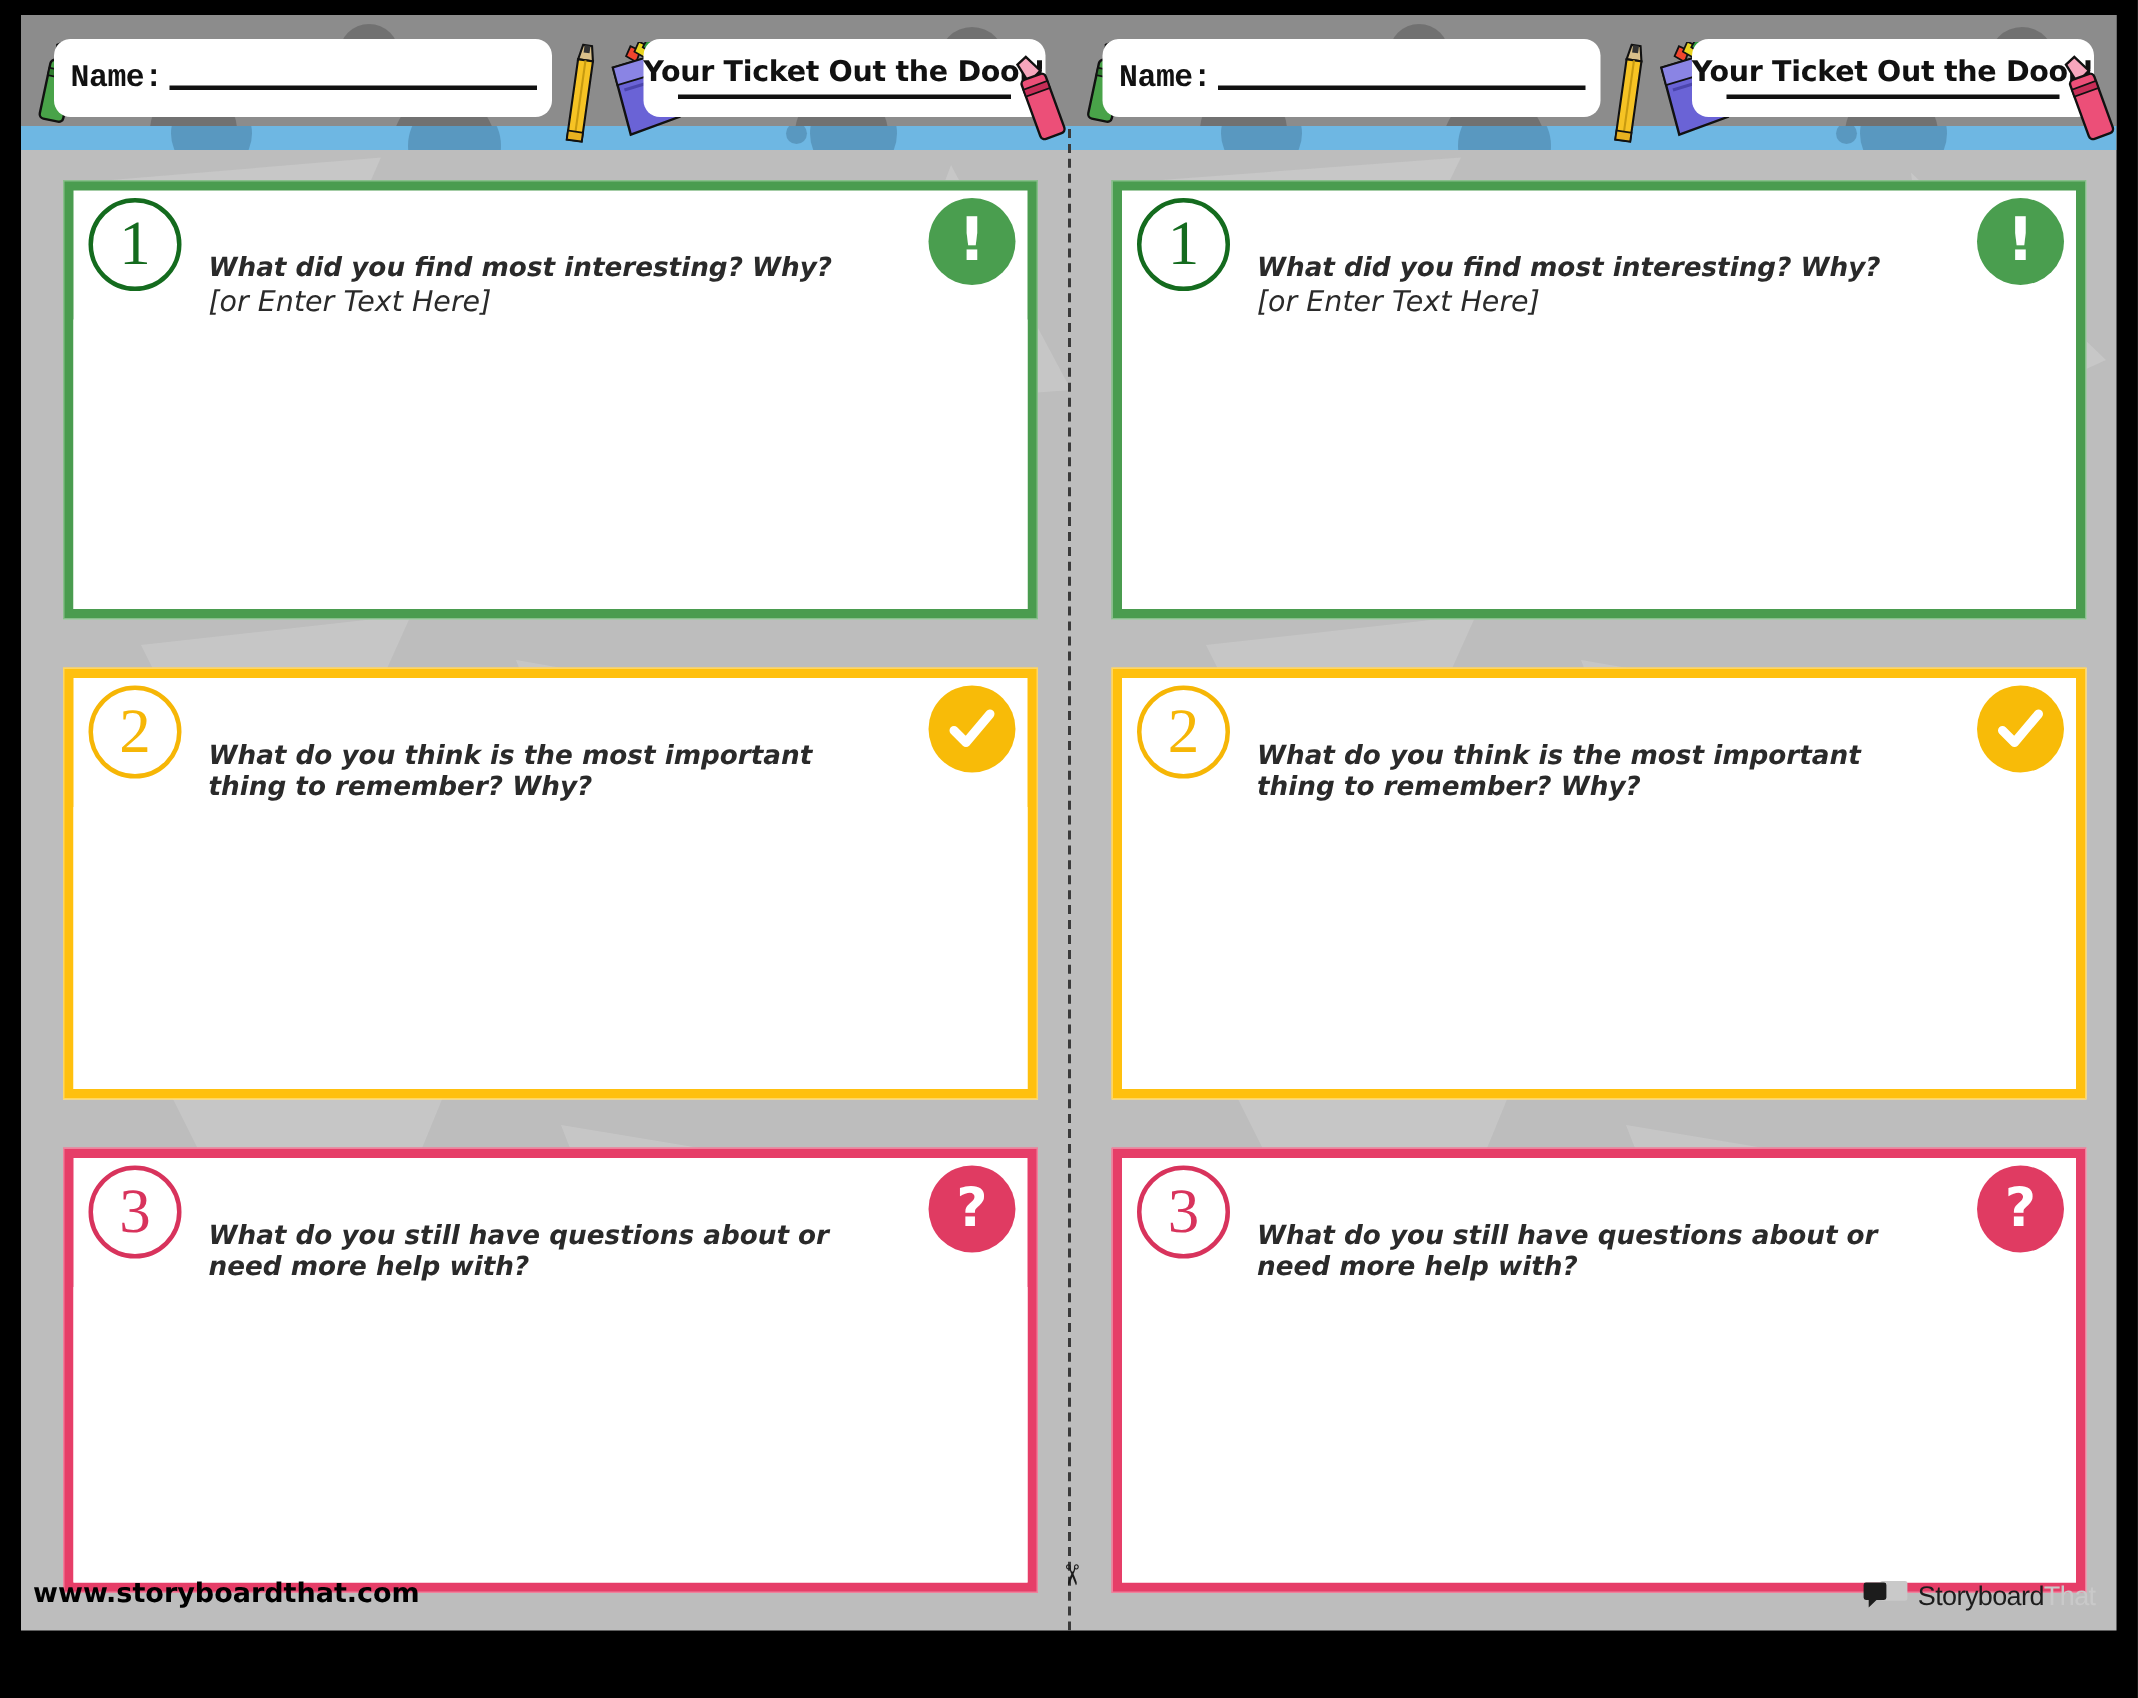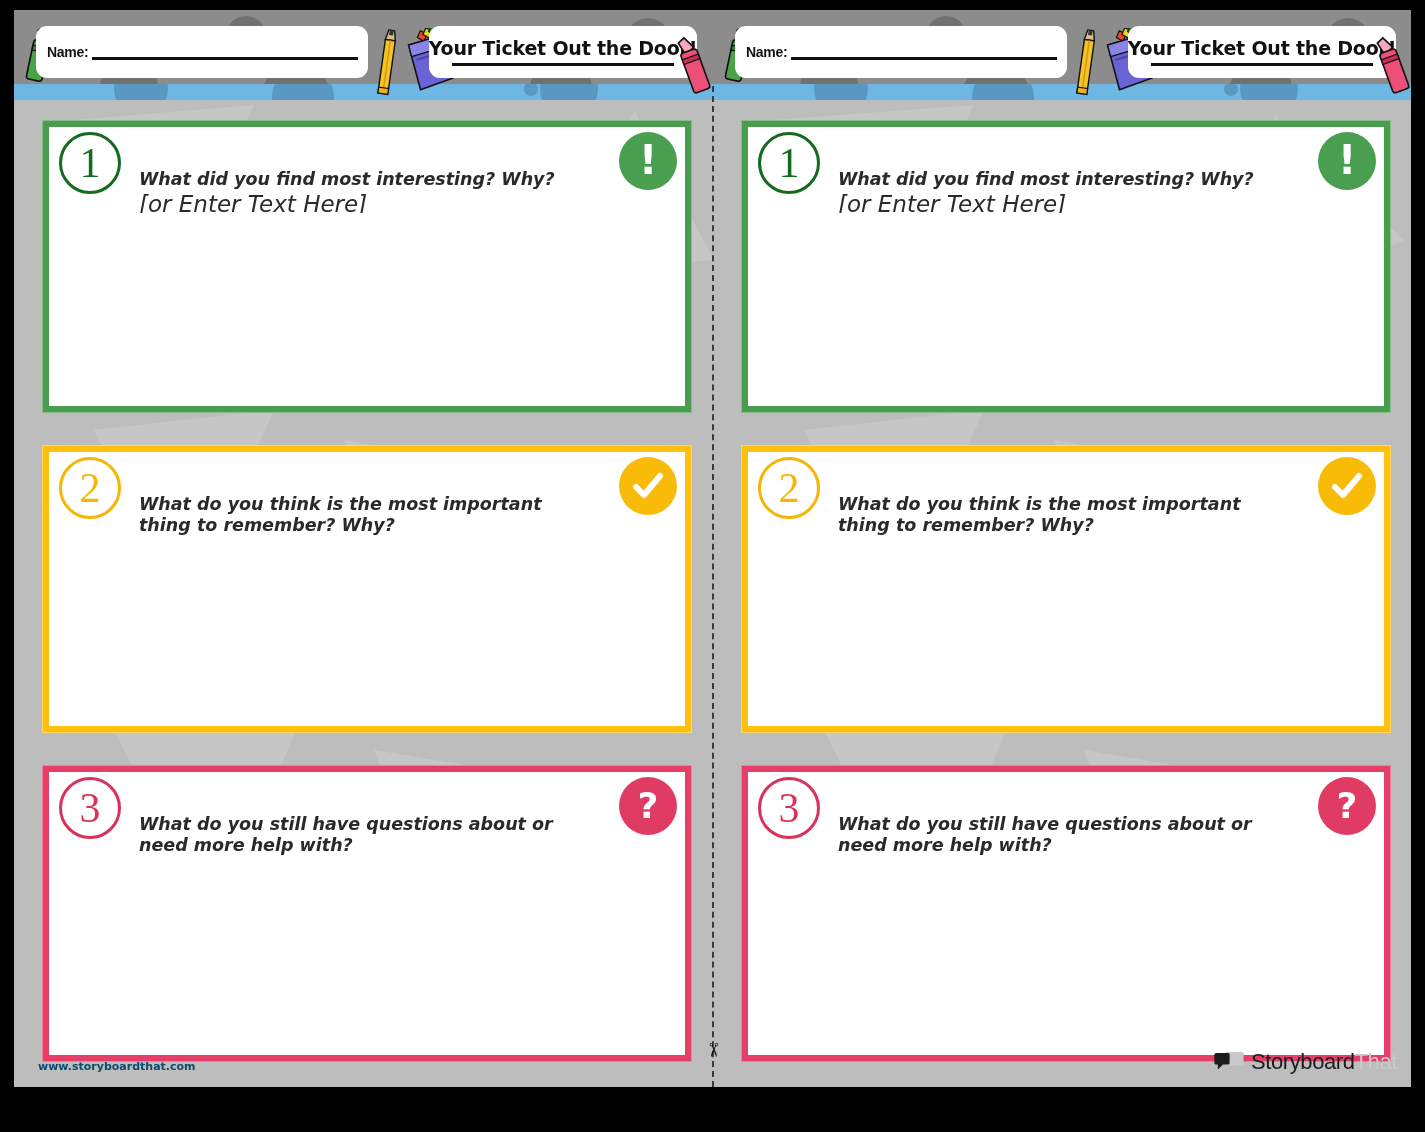--- a/index.html
+++ b/index.html
@@ -124,9 +124,9 @@
     padding-left: 11px;
   }
   .name-label {
-    font-family: Liberation Sans, sans-serif;
+    font-family: Liberation Mono, monospace;
     font-weight: bold;
-    font-size: 14px;
+    font-size: 21px;
     color: #111;
     letter-spacing: -.3px;
     white-space: nowrap;

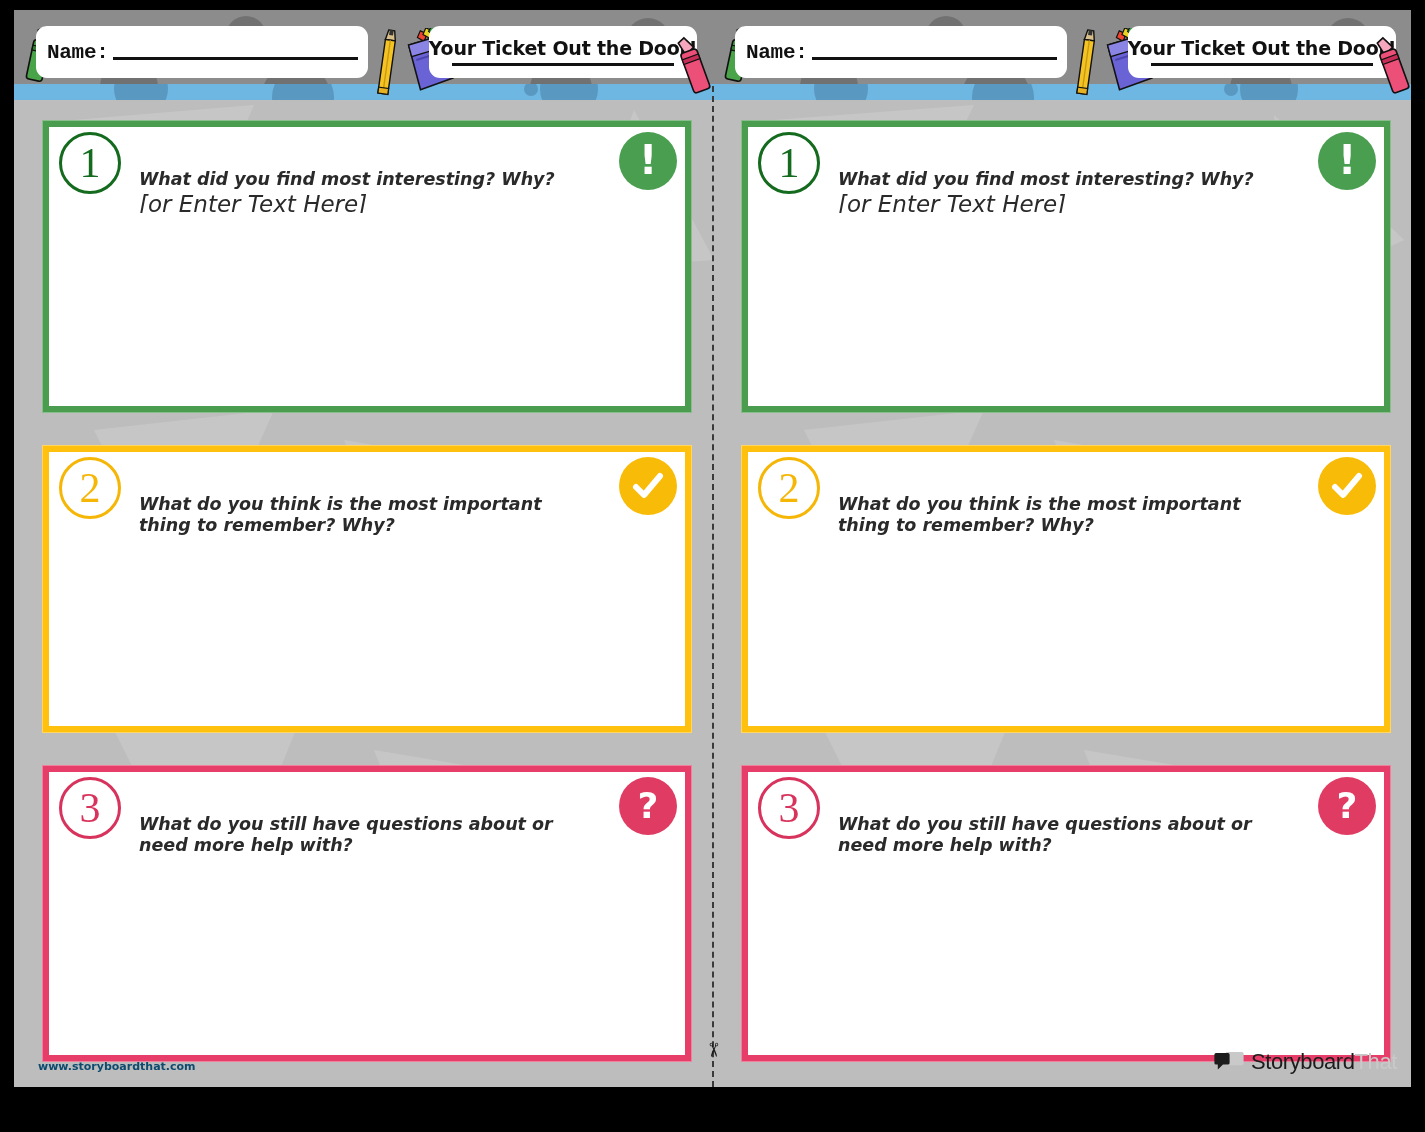--- a/index.html
+++ b/index.html
@@ -230,7 +230,7 @@
   }
   .q-hint {
     font-family: "DejaVu Sans", sans-serif;
-    font-size: 23px;
+    font-size: 19px;
     font-style: italic;
     font-weight: normal;
     color: #2a2a2a;

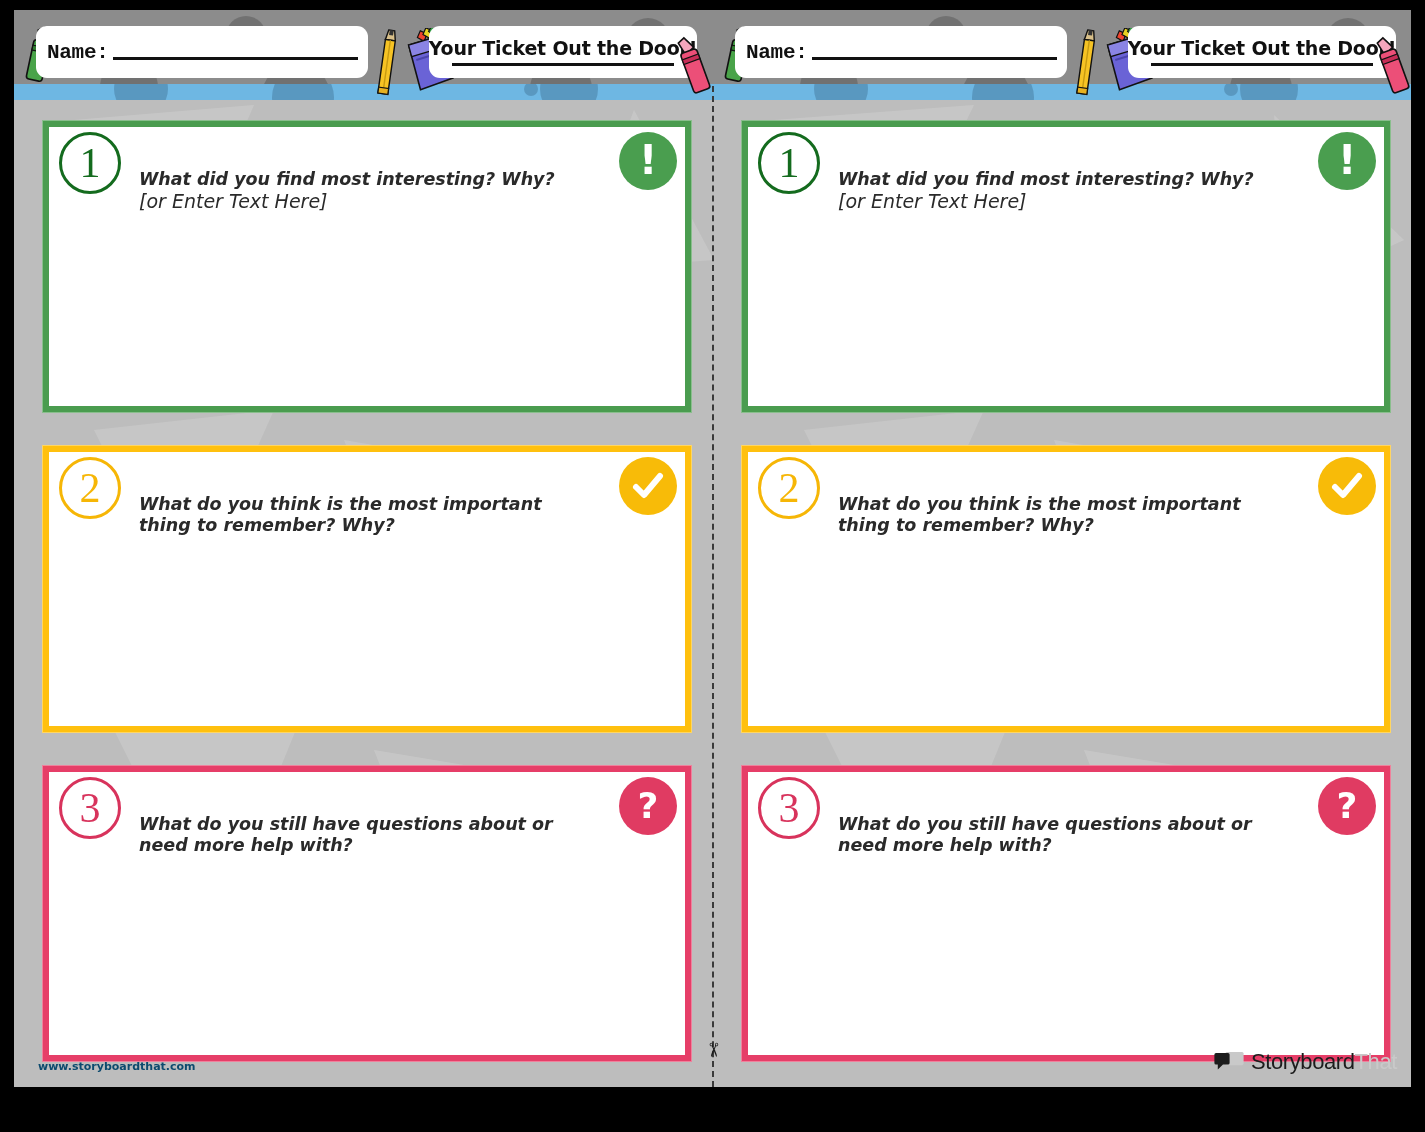--- a/index.html
+++ b/index.html
@@ -278,12 +278,12 @@
   
   .footer-url {
     position: absolute;
-    left: 24px;
+    left: 8px;
     bottom: 14px;
     font-family: "DejaVu Sans", sans-serif;
     font-weight: bold;
-    font-size: 11px;
-    color: #0c4a6e;
+    font-size: 18px;
+    color: #000000;
   }
   .logo {
     position: absolute;

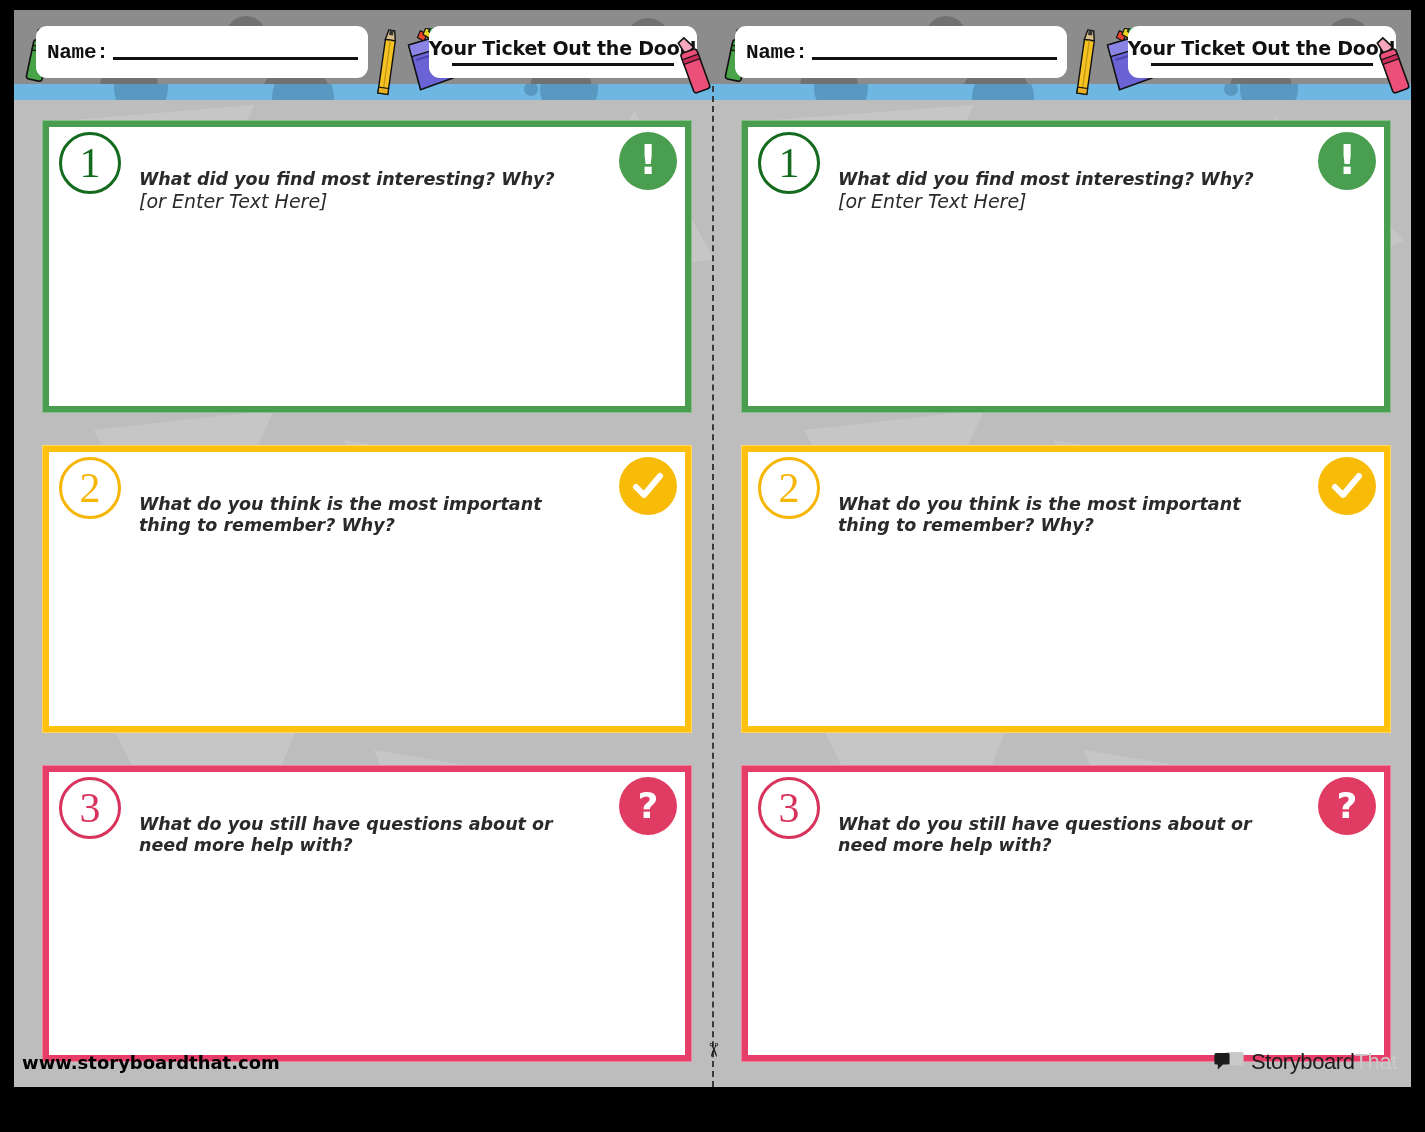--- a/index.html
+++ b/index.html
@@ -296,7 +296,7 @@
   .logo-mark { width: 30px; height: 22px; }
   .logo-text {
     font-family: "Liberation Sans", sans-serif;
-    font-size: 22px;
+    font-size: 18px;
     letter-spacing: -.4px;
   }
   .logo-a { color: #1c1c1c; }

